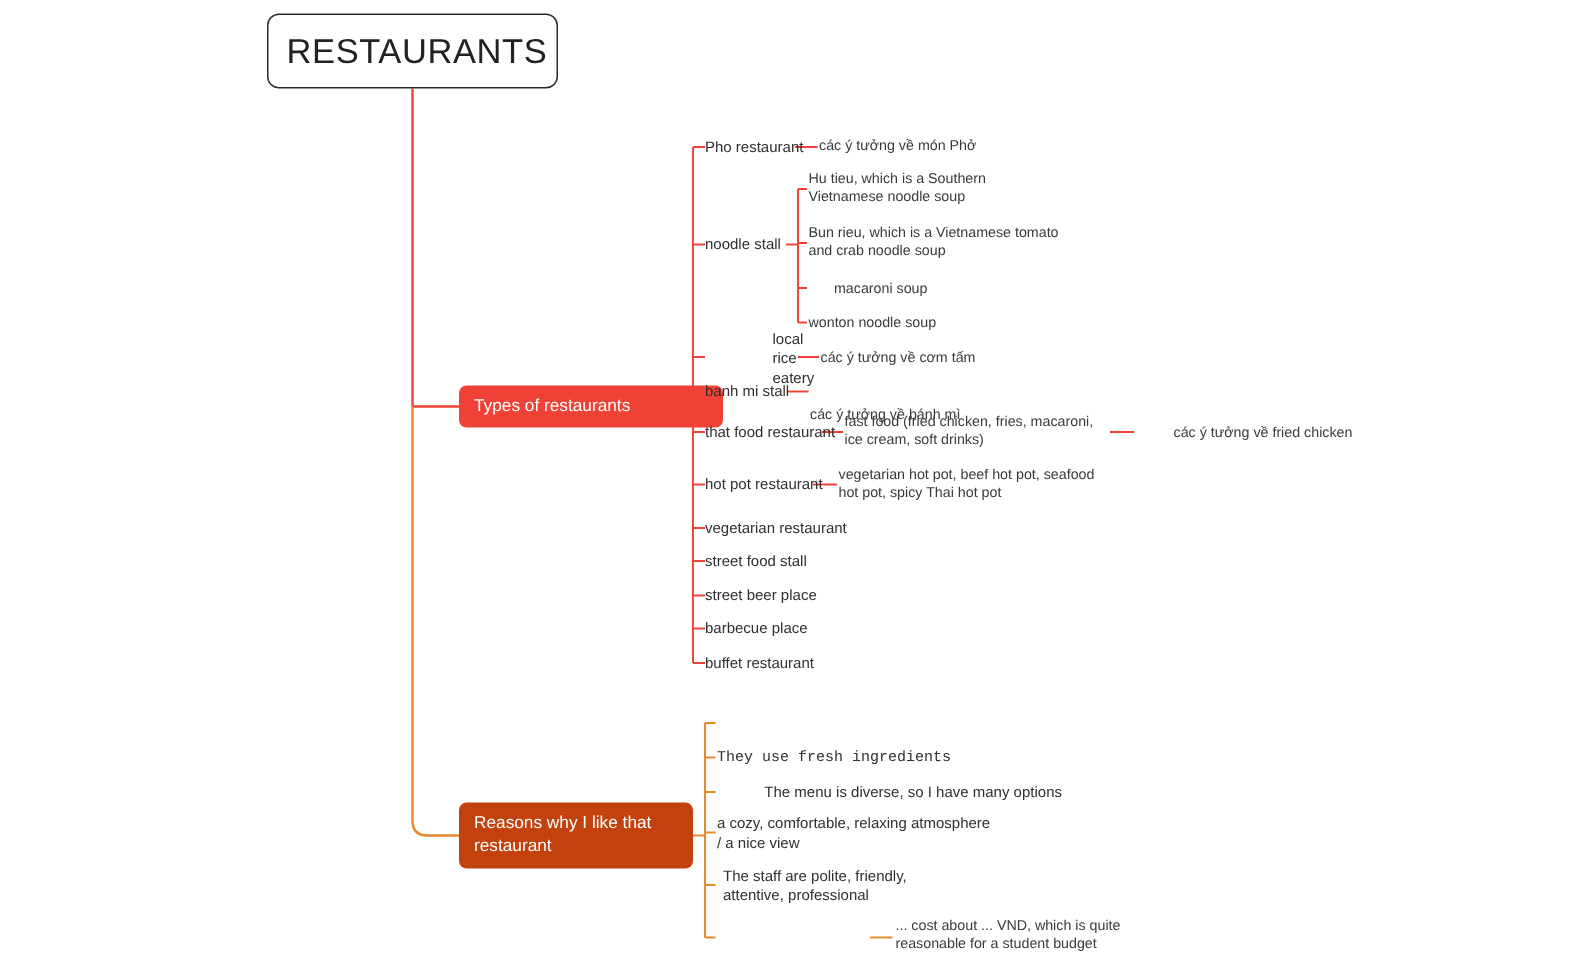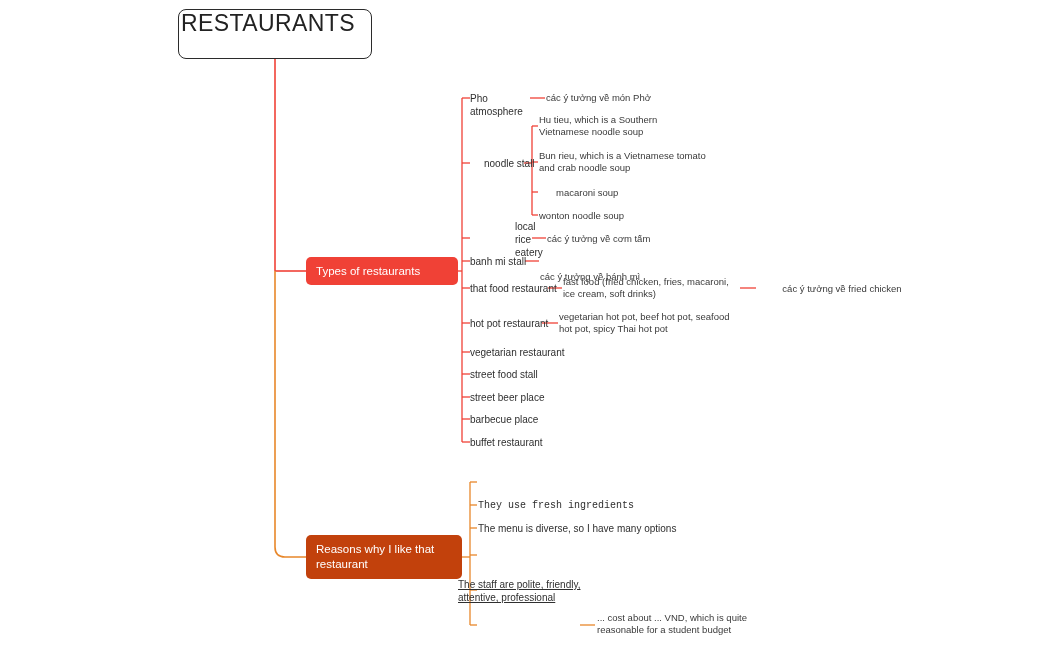--- a/index.html
+++ b/index.html
@@ -42,8 +42,8 @@
     border: 1.5px solid #2b2b2b;
     border-radius: 8px;
     display: flex;
-    align-items: flex-start;
-    padding-left: 2px;
+    align-items: center;
+    padding-left: 12px;
     font-size: 23px;
     color: #222222;
     letter-spacing: 0.4px;

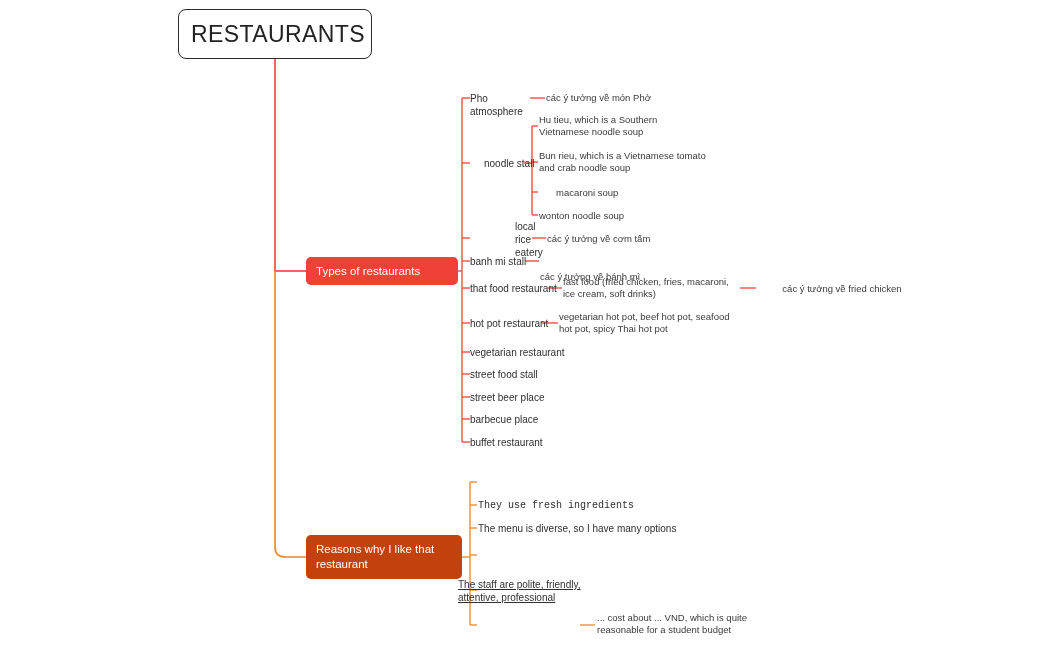--- a/index.html
+++ b/index.html
@@ -158,7 +158,7 @@
     <span>Reasons why I like that restaurant</span>
   </div>
 
-  <div class="node leaf" style="left:470px; top:92px; width:70px;">Pho atmosphere</div>
+  <div class="node leaf" style="left:470px; top:92px; width:70px;">Pho restaurant</div>
   <div class="node leaf-sm" style="left:546px; top:92px; width:160px;">các ý tưởng về món Phở</div>
 
   <div class="node leaf" style="left:484px; top:157px; width:60px;">noodle stall</div>

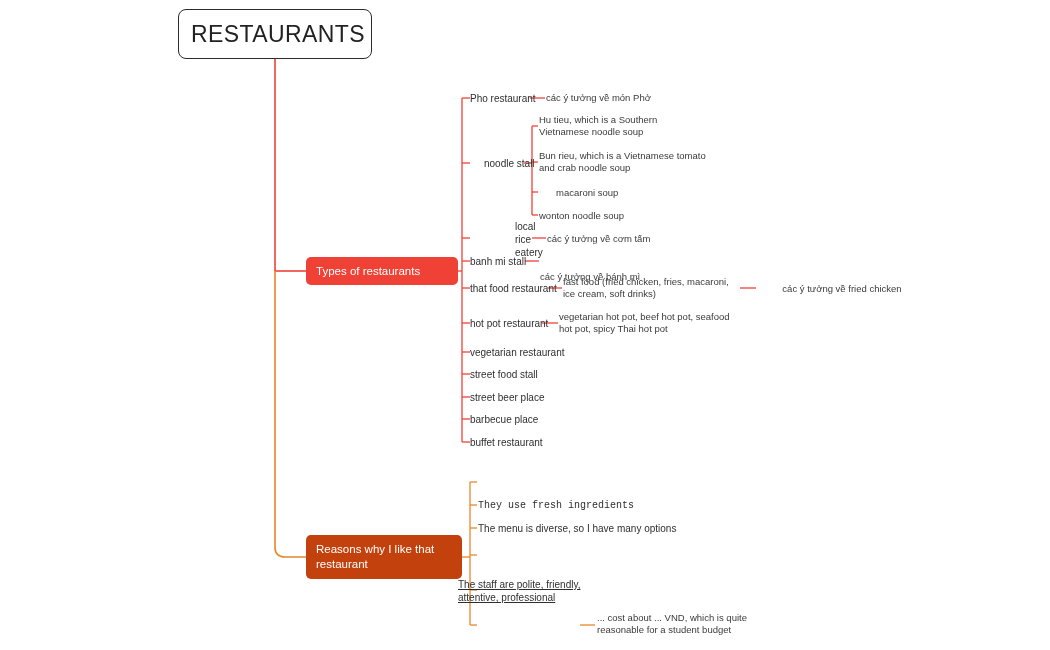--- a/index.html
+++ b/index.html
@@ -161,7 +161,7 @@
   <div class="node leaf" style="left:470px; top:92px; width:70px;">Pho restaurant</div>
   <div class="node leaf-sm" style="left:546px; top:92px; width:160px;">các ý tưởng về món Phở</div>
 
-  <div class="node leaf" style="left:484px; top:157px; width:60px;">noodle stall</div>
+  <div class="node leaf" style="left:470px; top:157px; width:60px;">noodle stall</div>
   <div class="node leaf-sm" style="left:539px; top:114px; width:164px;">Hu tieu, which is a Southern Vietnamese noodle soup</div>
   <div class="node leaf-sm" style="left:539px; top:150px; width:174px;">Bun rieu, which is a Vietnamese tomato and crab noodle soup</div>
   <div class="node leaf-sm" style="left:539px; top:187px; width:120px;margin-left:17px;">macaroni soup</div>

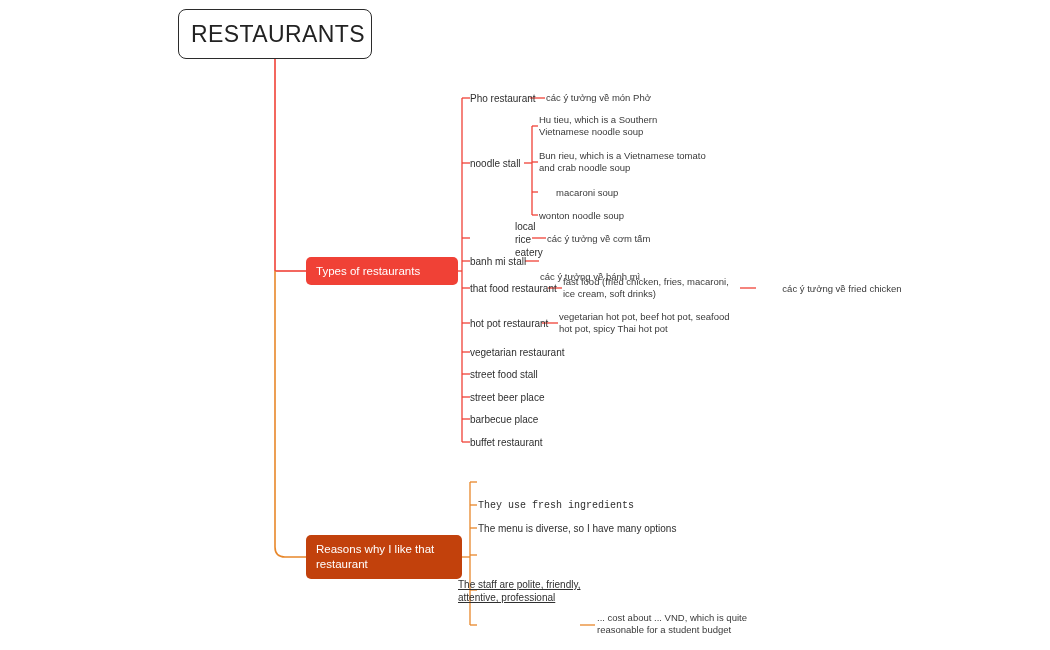--- a/index.html
+++ b/index.html
@@ -63,7 +63,7 @@
   .l1-red {
     left: 306px;
     top: 257px;
-    width: 152px;
+    width: 176px;
     height: 28px;
     background: #f04136;
   }

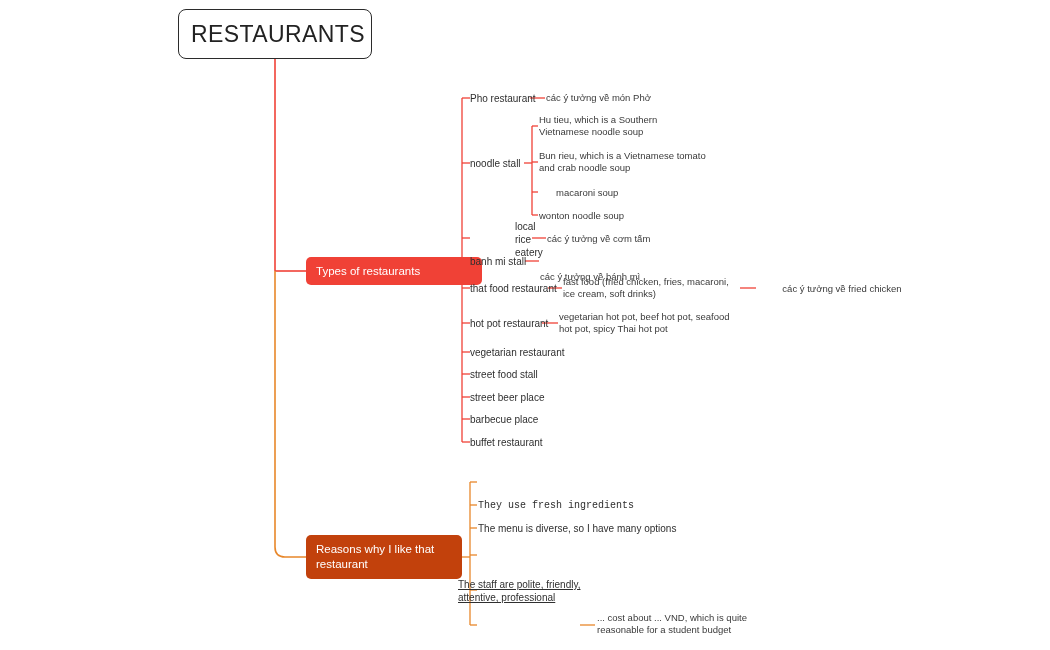--- a/index.html
+++ b/index.html
@@ -187,7 +187,7 @@
   <div class="node leaf" style="left:470px; top:436px; width:100px;">buffet restaurant</div>
 
   <div class="node leaf" style="left:478px; top:499px; width:220px;font-family:Liberation Mono, monospace;">They use fresh ingredients</div>
-  <div class="node leaf" style="left:478px; top:522px; width:230px;">The menu is diverse, so I have many options</div>
+  <div class="node leaf" style="left:478px; top:522px; width:230px;text-align:right;">The menu is diverse, so I have many options</div>
   <div class="node leaf" style="left:458px; top:578px; width:165px;text-decoration:underline;">The staff are polite, friendly, attentive, professional</div>
   <div class="node leaf-sm" style="left:597px; top:612px; width:195px;">... cost about ... VND, which is quite reasonable for a student budget</div>
 

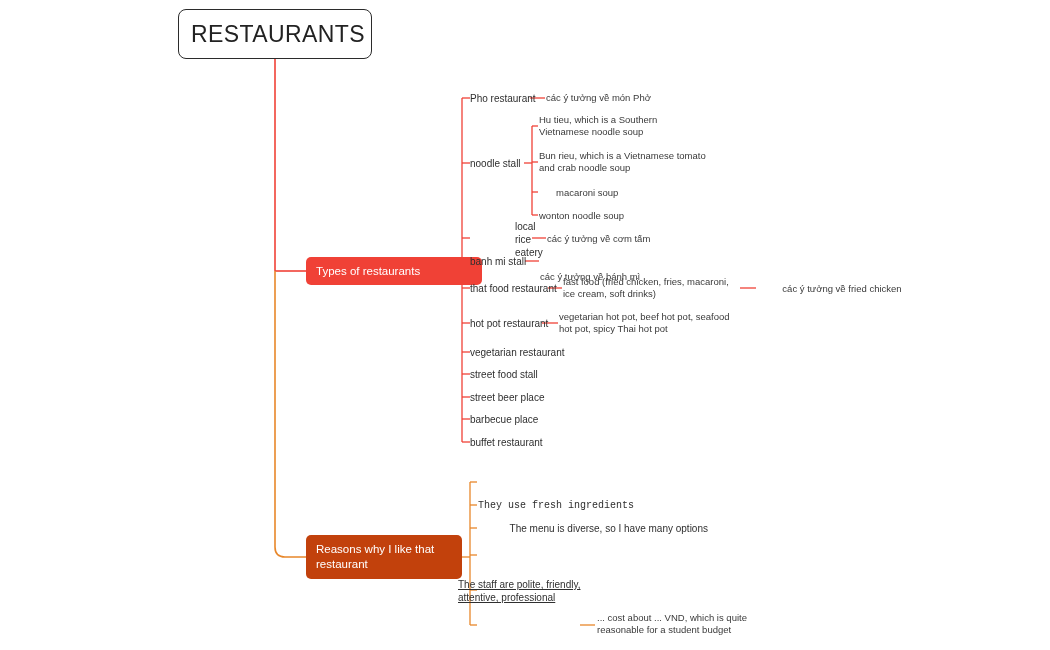--- a/index.html
+++ b/index.html
@@ -188,6 +188,7 @@
 
   <div class="node leaf" style="left:478px; top:499px; width:220px;font-family:Liberation Mono, monospace;">They use fresh ingredients</div>
   <div class="node leaf" style="left:478px; top:522px; width:230px;text-align:right;">The menu is diverse, so I have many options</div>
+  <div class="node leaf" style="left:478px; top:543px; width:185px;">a cozy, comfortable, relaxing atmosphere / a nice view</div>
   <div class="node leaf" style="left:458px; top:578px; width:165px;text-decoration:underline;">The staff are polite, friendly, attentive, professional</div>
   <div class="node leaf-sm" style="left:597px; top:612px; width:195px;">... cost about ... VND, which is quite reasonable for a student budget</div>
 

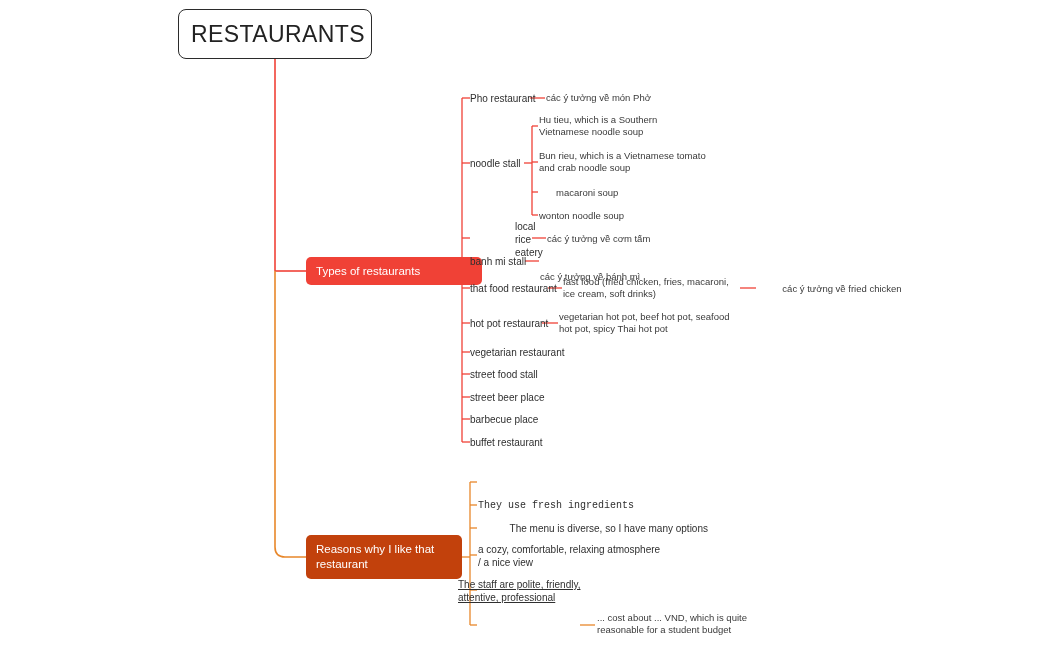--- a/index.html
+++ b/index.html
@@ -189,7 +189,7 @@
   <div class="node leaf" style="left:478px; top:499px; width:220px;font-family:Liberation Mono, monospace;">They use fresh ingredients</div>
   <div class="node leaf" style="left:478px; top:522px; width:230px;text-align:right;">The menu is diverse, so I have many options</div>
   <div class="node leaf" style="left:478px; top:543px; width:185px;">a cozy, comfortable, relaxing atmosphere / a nice view</div>
-  <div class="node leaf" style="left:458px; top:578px; width:165px;text-decoration:underline;">The staff are polite, friendly, attentive, professional</div>
+  <div class="node leaf" style="left:482px; top:578px; width:165px;">The staff are polite, friendly, attentive, professional</div>
   <div class="node leaf-sm" style="left:597px; top:612px; width:195px;">... cost about ... VND, which is quite reasonable for a student budget</div>
 
 </div>

